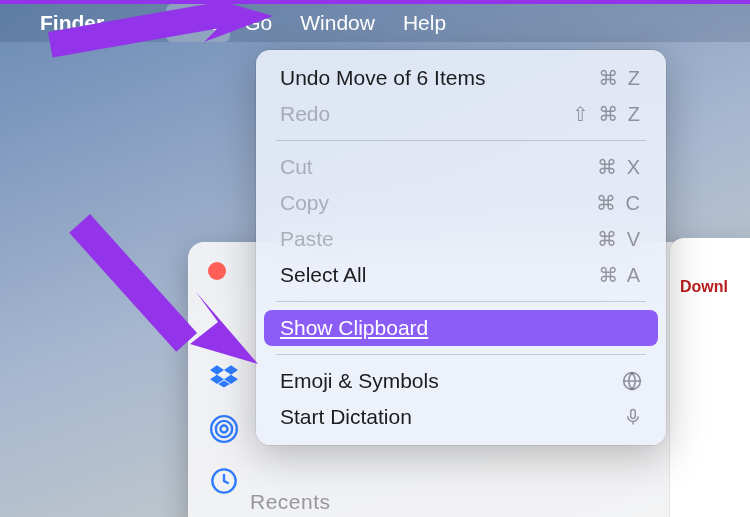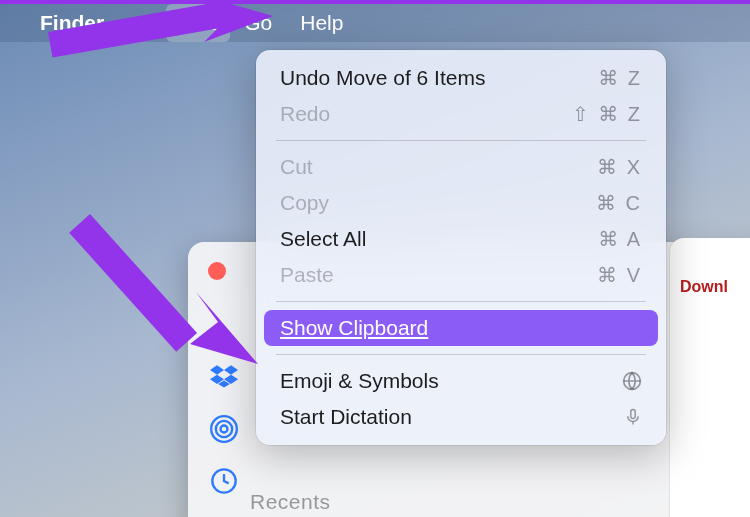--- a/index.html
+++ b/index.html
@@ -152,6 +152,7 @@
   <span class="menubar-item hidden-behind">File</span>
   <span class="menubar-item active">Edit</span>
   <span class="menubar-item">Go</span>
+  <span class="menubar-item">Window</span>
   <span class="menubar-item">Help</span>
 </div>
 

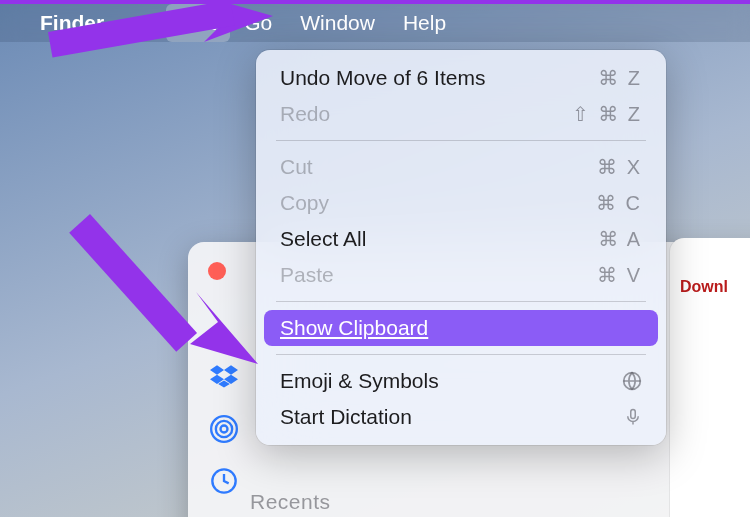--- a/index.html
+++ b/index.html
@@ -225,13 +225,13 @@
     <span>Copy</span>
     <span class="menu-shortcut">⌘ C</span>
   </div>
+  <div class="menu-item disabled">
+    <span>Paste</span>
+    <span class="menu-shortcut">⌘ V</span>
+  </div>
   <div class="menu-item">
     <span>Select All</span>
     <span class="menu-shortcut">⌘ A</span>
-  </div>
-  <div class="menu-item disabled">
-    <span>Paste</span>
-    <span class="menu-shortcut">⌘ V</span>
   </div>
   <div class="menu-sep"></div>
 

